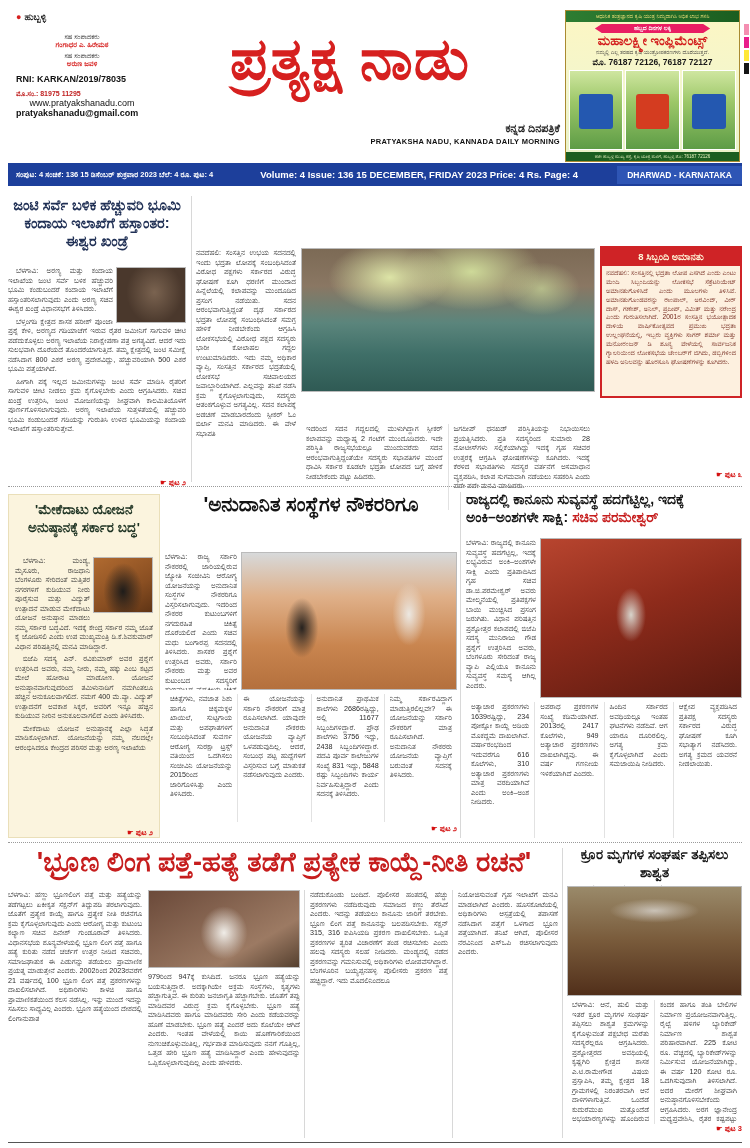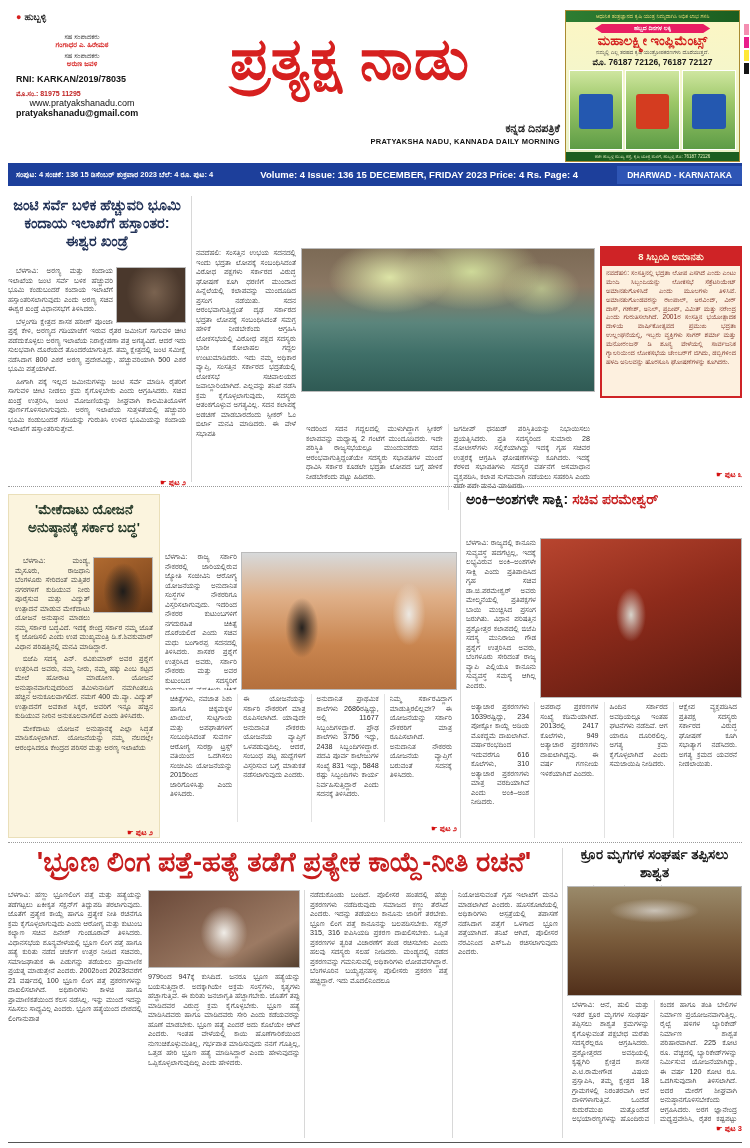--- a/index.html
+++ b/index.html
@@ -178,6 +178,7 @@
   </div>
 
   <div class="abs h-mid" style="left:165px;top:492px;width:292px;">
+    <div>'ಅನುದಾನಿತ ಸಂಸ್ಥೆಗಳ ನೌಕರರಿಗೂ</div>
   </div>
   <div class="abs bt" style="left:165px;top:552px;width:72px;height:138px;">ಬೆಳಗಾವಿ: ರಾಜ್ಯ ಸರ್ಕಾರಿ ನೌಕರರಲ್ಲಿ ಜಾರಿಯಲ್ಲಿರುವ ಜ್ಯೋತಿ ಸಂಜೀವಿನಿ ಆರೋಗ್ಯ ಯೋಜನೆಯನ್ನು ಅನುದಾನಿತ ಸಂಸ್ಥೆಗಳ ನೌಕರರಿಗೂ ವಿಸ್ತರಿಸಲಾಗುವುದು. ಇದರಿಂದ ನೌಕರರ ಕುಟುಂಬಗಳಿಗೆ ನಗದುರಹಿತ ಚಿಕಿತ್ಸೆ ದೊರೆಯಲಿದೆ ಎಂದು ಸಚಿವ ಮಧು ಬಂಗಾರಪ್ಪ ಸದನದಲ್ಲಿ ತಿಳಿಸಿದರು. ಶಾಸಕರ ಪ್ರಶ್ನೆಗೆ ಉತ್ತರಿಸಿದ ಅವರು, ಸರ್ಕಾರಿ ನೌಕರರು ಮತ್ತು ಅವರ ಕುಟುಂಬದ ಸದಸ್ಯರಿಗೆ ಗುಣಮಟ್ಟದ ವೈದ್ಯಕೀಯ ಚಿಕಿತ್ಸೆ ದೊರಕಿಸುವ ಉದ್ದೇಶದಿಂದ ಯೋಜನೆ ಜಾರಿಯಲ್ಲಿದೆ ಎಂದರು.</div>
   <div class="abs photo ph-assembly" style="left:241px;top:552px;width:216px;height:138px;"></div>

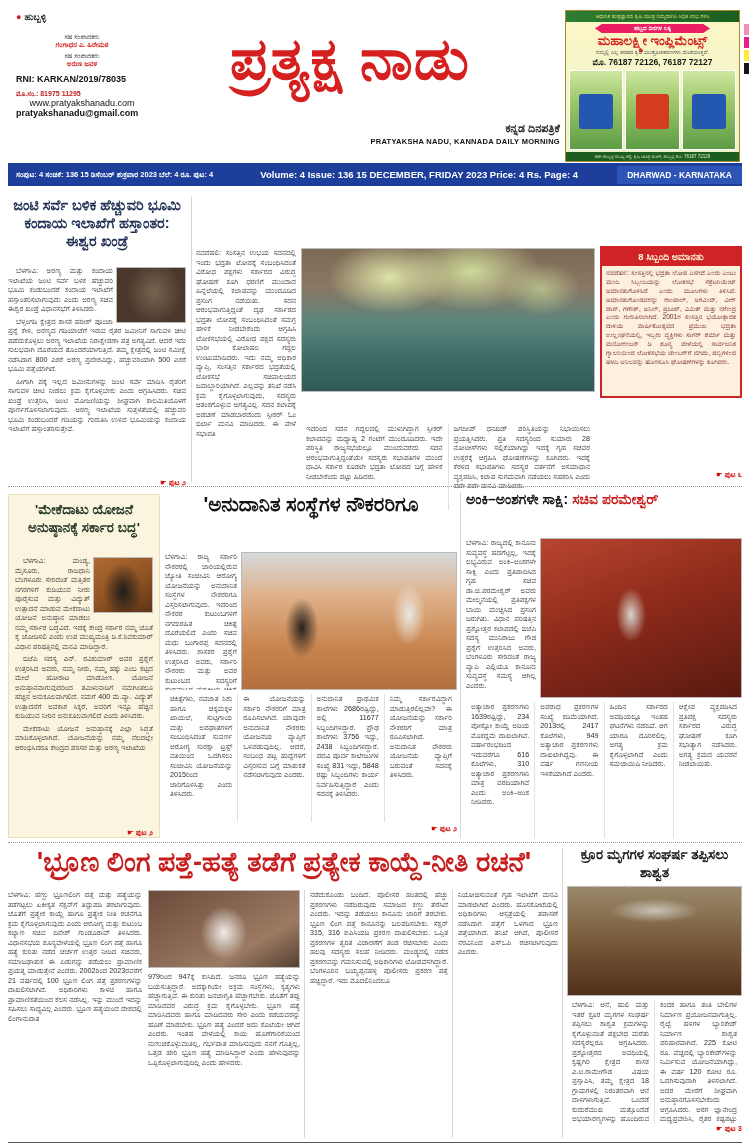--- a/index.html
+++ b/index.html
@@ -193,6 +193,7 @@
   <div class="abs vdiv" style="left:460px;top:492px;height:346px;"></div>
 
   <div class="abs h-law" style="left:466px;top:490px;width:276px;">
+    <div>ರಾಜ್ಯದಲ್ಲಿ ಕಾನೂನು ಸುವ್ಯವಸ್ಥೆ ಹದಗೆಟ್ಟಿಲ್ಲ, ಇದಕ್ಕೆ</div>
     <div><span>ಅಂಕಿ–ಅಂಶಗಳೇ ಸಾಕ್ಷಿ: </span><span class="red">ಸಚಿವ ಪರಮೇಶ್ವರ್</span></div>
   </div>
   <div class="abs bt" style="left:466px;top:538px;width:70px;height:160px;">ಬೆಳಗಾವಿ: ರಾಜ್ಯದಲ್ಲಿ ಕಾನೂನು ಸುವ್ಯವಸ್ಥೆ ಹದಗೆಟ್ಟಿಲ್ಲ, ಇದಕ್ಕೆ ಲಭ್ಯವಿರುವ ಅಂಕಿ–ಅಂಶಗಳೇ ಸಾಕ್ಷಿ ಎಂದು ಪ್ರತಿಪಾದಿಸಿದ ಗೃಹ ಸಚಿವ ಡಾ.ಜಿ.ಪರಮೇಶ್ವರ್ ಅವರು ಮೇಲ್ಮನೆಯಲ್ಲಿ ಪ್ರತಿಪಕ್ಷಗಳ ಬಾಯಿ ಮುಚ್ಚಿಸಿದ ಪ್ರಸಂಗ ಜರುಗಿತು. ವಿಧಾನ ಪರಿಷತ್ತಿನ ಪ್ರಶ್ನೋತ್ತರ ಕಲಾಪದಲ್ಲಿ ಬಿಜೆಪಿ ಸದಸ್ಯ ಮುನಿರಾಜು ಗೌಡ ಪ್ರಶ್ನೆಗೆ ಉತ್ತರಿಸಿದ ಅವರು, ಬೆಂಗಳೂರು ಸೇರಿದಂತೆ ರಾಜ್ಯ ವ್ಯಾಪಿ ಎಲ್ಲಿಯೂ ಕಾನೂನು ಸುವ್ಯವಸ್ಥೆ ಸಮಸ್ಯೆ ಆಗಿಲ್ಲ ಎಂದರು.</div>

